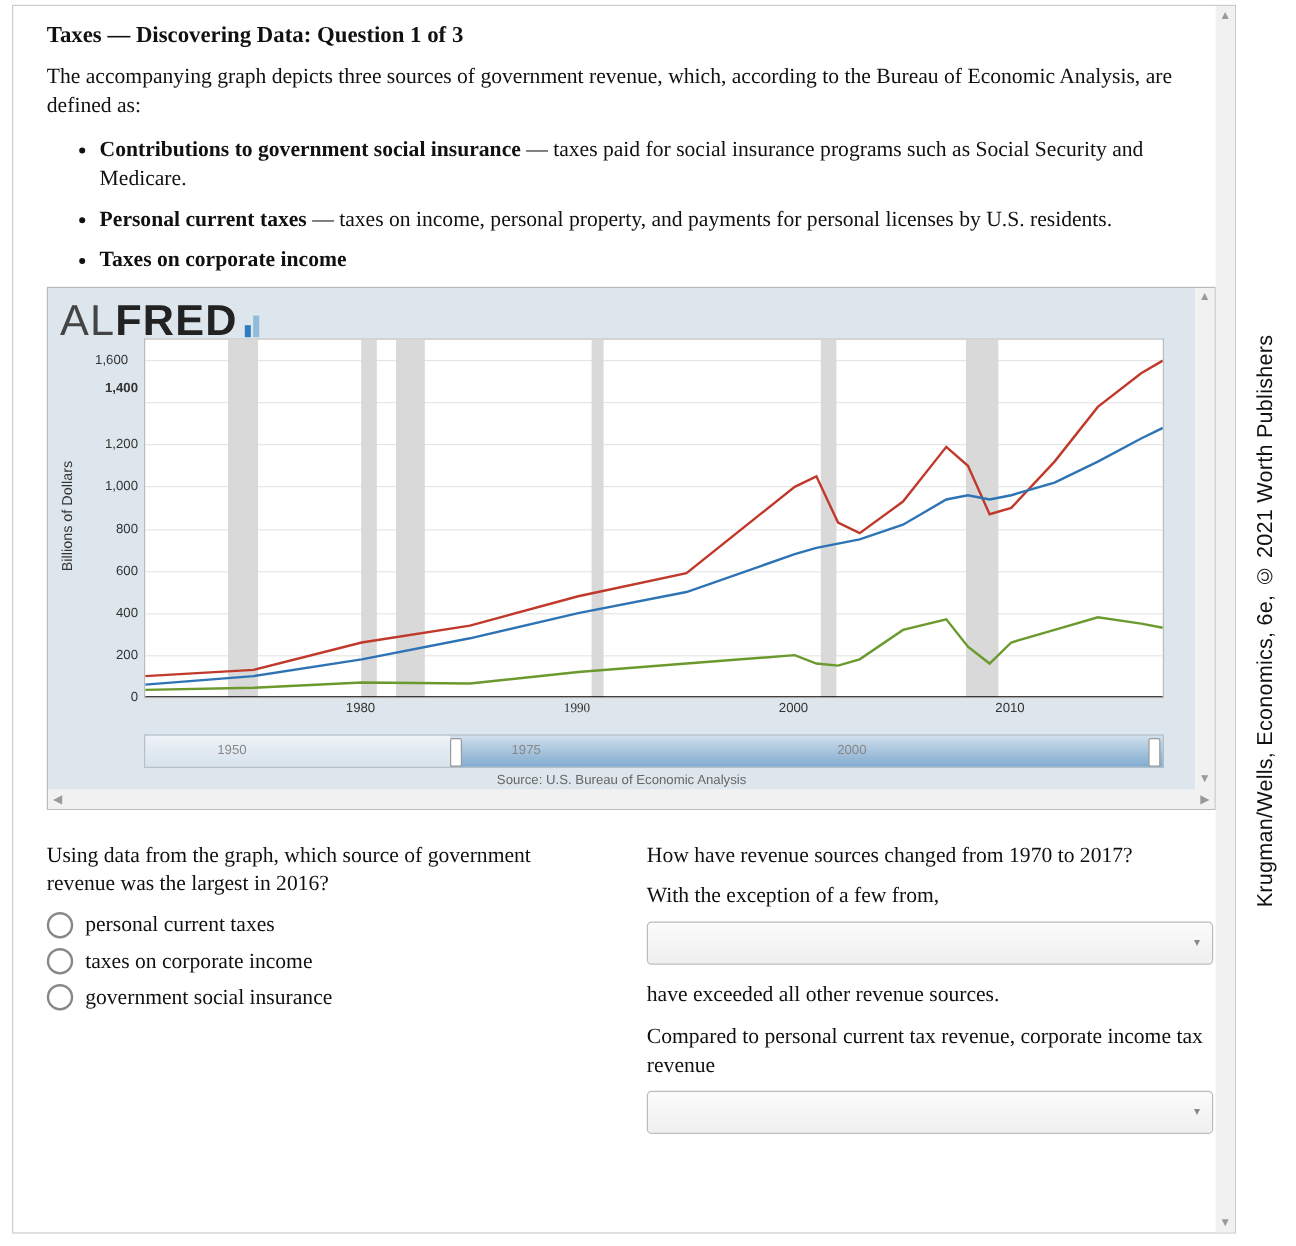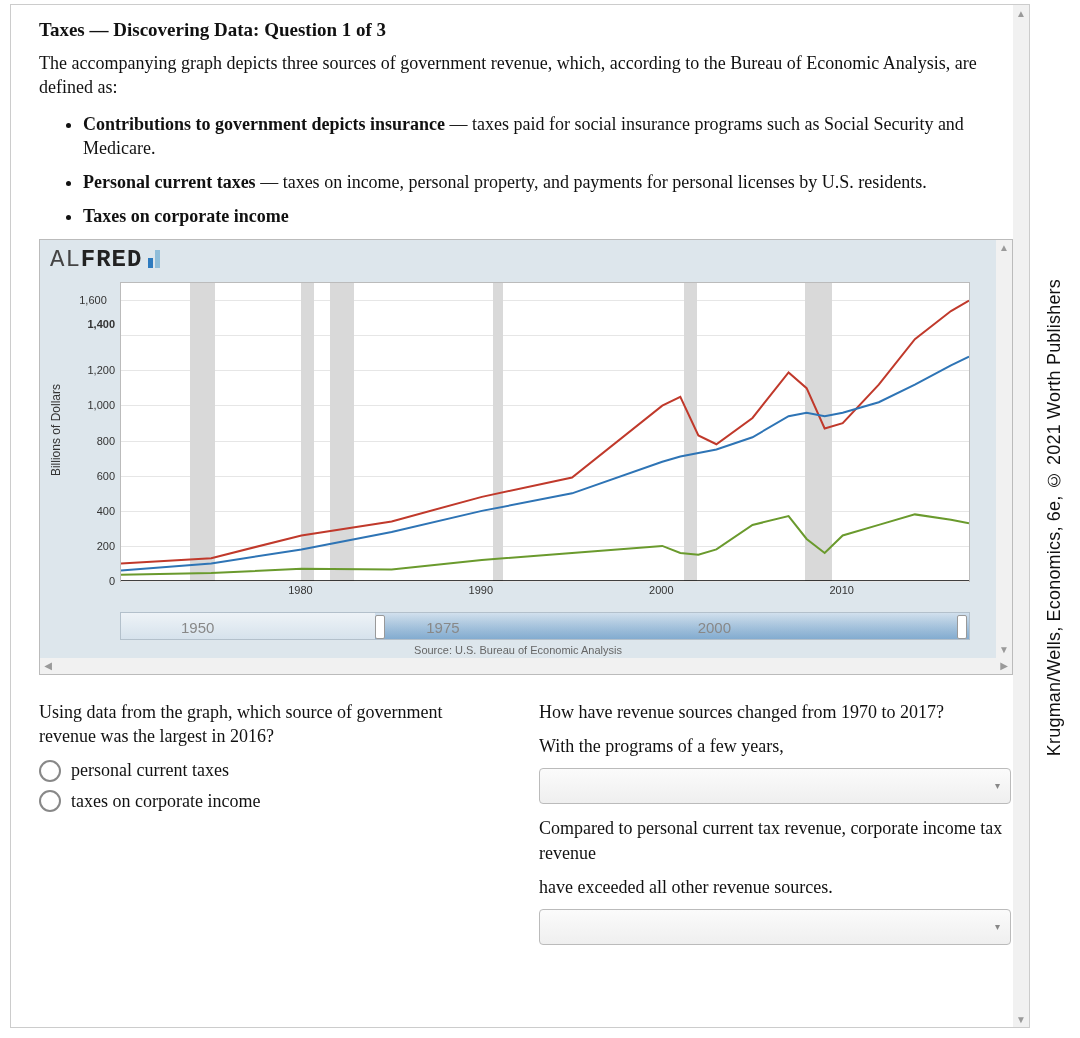--- a/index.html
+++ b/index.html
@@ -66,7 +66,7 @@
     <h1>Taxes — Discovering Data: Question 1 of 3</h1>
     <p class="intro">The accompanying graph depicts three sources of government revenue, which, according to the Bureau of Economic Analysis, are defined as:</p>
     <ul class="defs">
-      <li><b>Contributions to government depicts insurance</b><span> — taxes paid for social insurance programs such as Social Security and Medicare.</span></li>
+      <li><b>Contributions to government social insurance</b><span> — taxes paid for social insurance programs such as Social Security and Medicare.</span></li>
       <li><b>Personal current taxes</b><span> — taxes on income, personal property, and payments for personal licenses by U.S. residents.</span></li>
       <li><b>Taxes on corporate income</b><span></span></li>
     </ul>

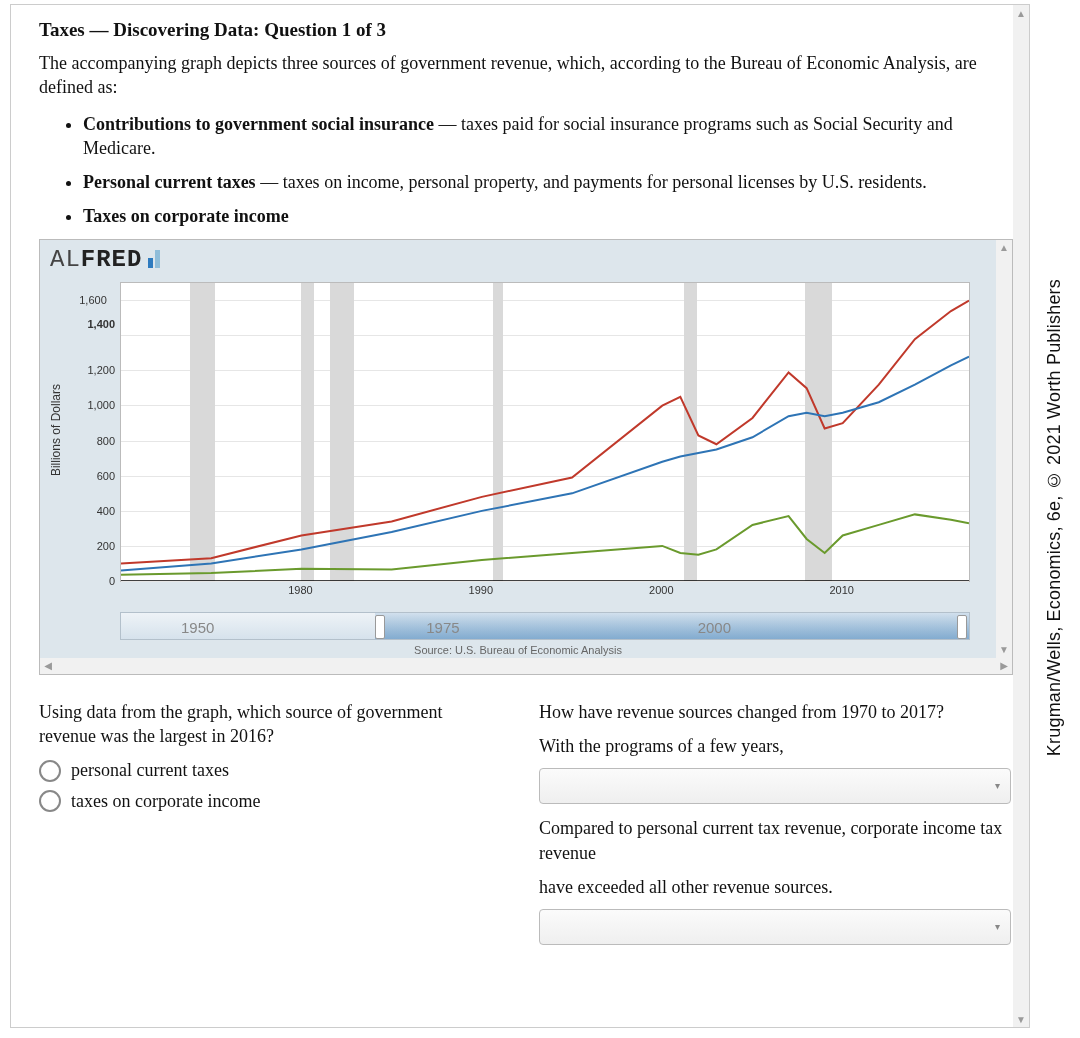--- a/index.html
+++ b/index.html
@@ -23,7 +23,7 @@
 .chart-hsb .left{position:absolute;left:0;width:16px;height:16px;display:flex;align-items:center;justify-content:center;font-size:10px;color:#9a9a9a}
 .chart-hsb .right{position:absolute;right:0;width:16px;height:16px;display:flex;align-items:center;justify-content:center;font-size:10px;color:#9a9a9a}
 .chart-bg{position:absolute;left:0;top:0;right:16px;bottom:16px;background:#dde6ec}
-.logo{font-family:Liberation Mono, monospace;font-size:24px;letter-spacing:1px;color:#444;padding:6px 0 10px 10px}
+.logo{font-family:Liberation Sans, sans-serif;font-size:36px;letter-spacing:1px;color:#444;padding:6px 0 10px 10px}
 .logo b{color:#222}
 .logo .bars{display:inline-block;margin-left:6px;vertical-align:-2px}
 .logo .bars i{display:inline-block;width:5px;margin-right:2px}

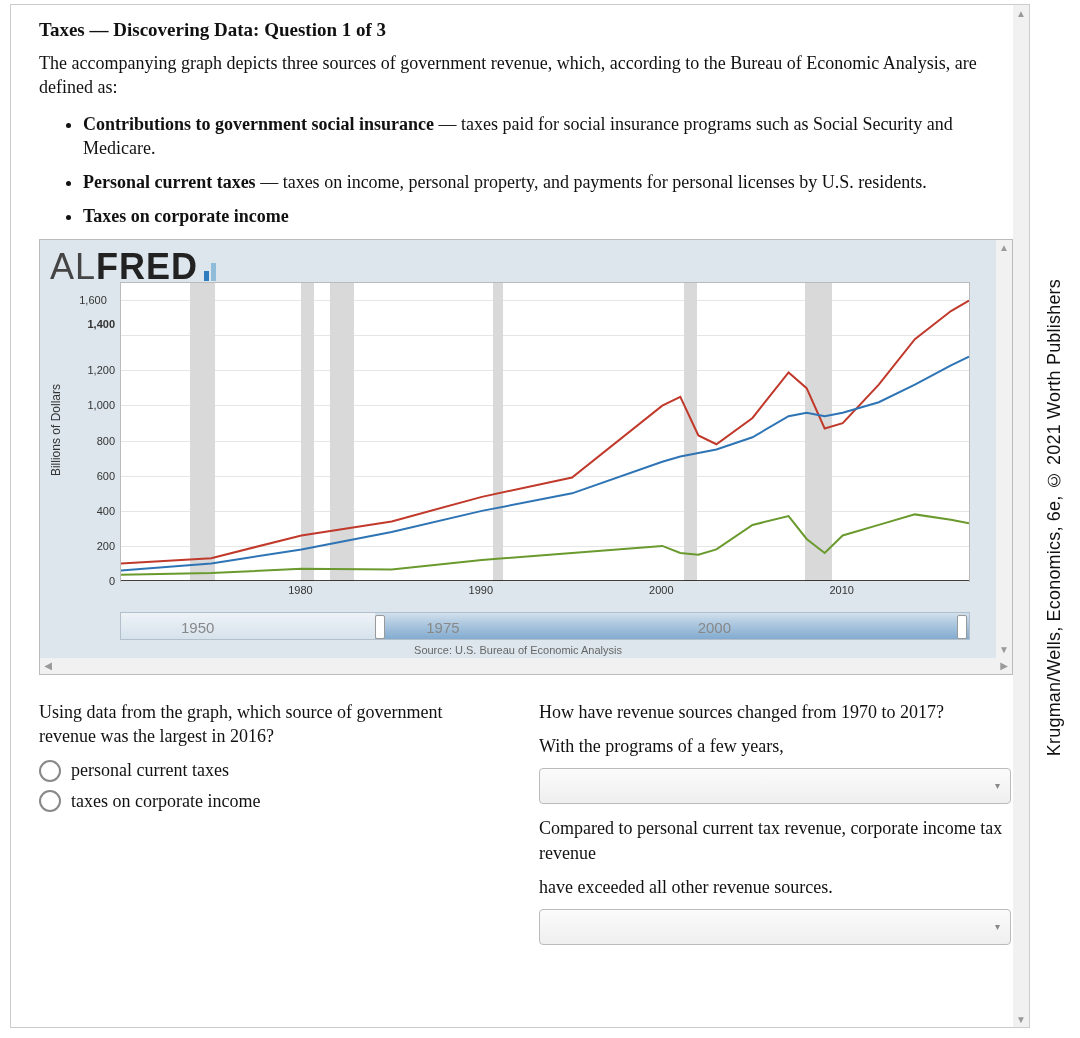--- a/index.html
+++ b/index.html
@@ -114,7 +114,7 @@
           </div>
         <div class="xaxis" id="xaxis">
             <div class="xtick" style="left: 180.426px;">1980</div>
-            <div class="xtick" style="left: 360.851px;">1990</div>
+            <div class="xtick" style="left: 360.851px; font-family: Liberation Serif, serif;">1990</div>
             <div class="xtick" style="left: 541.277px;">2000</div>
             <div class="xtick" style="left: 721.702px;">2010</div>
           </div>

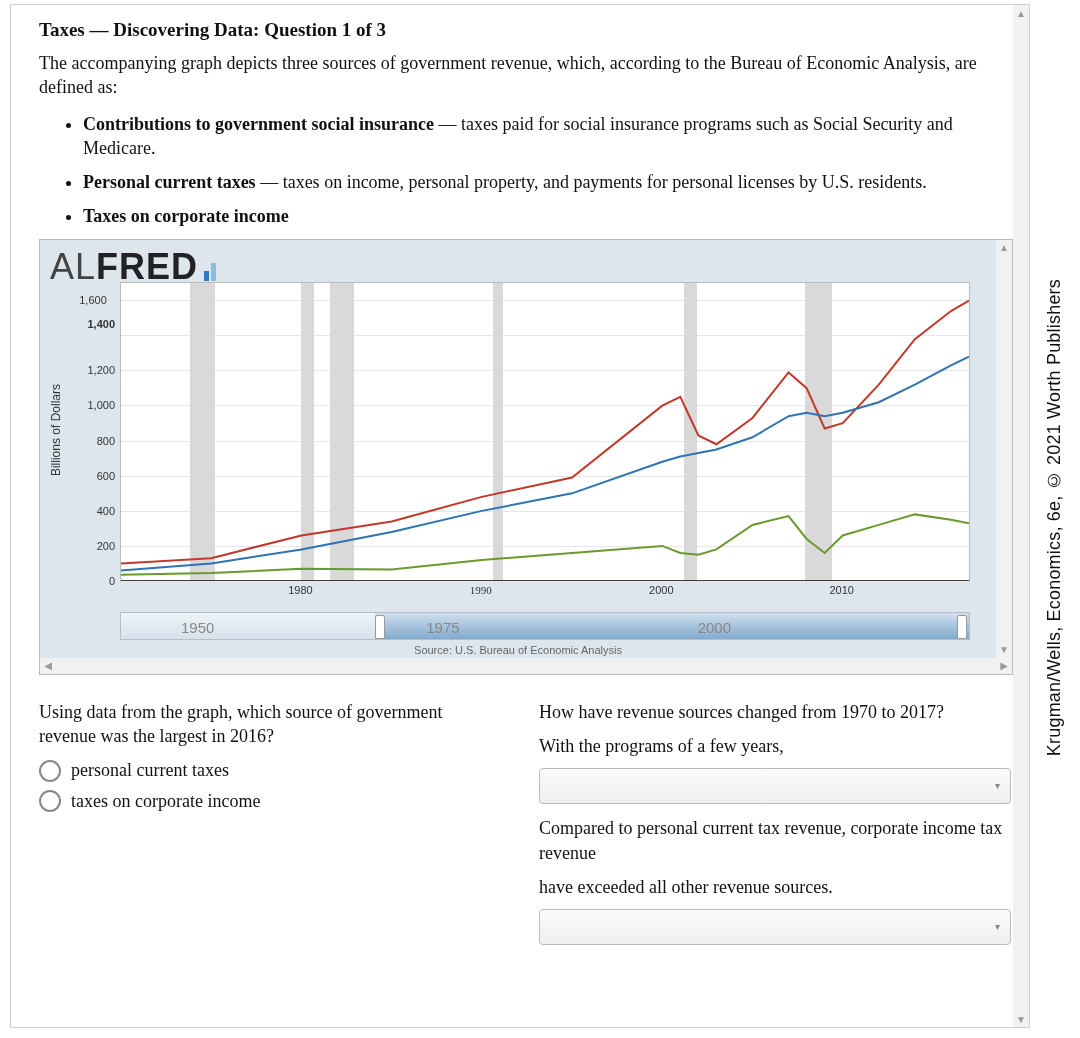--- a/index.html
+++ b/index.html
@@ -43,7 +43,7 @@
 .brush .handle{position:absolute;top:2px;width:8px;height:22px;background:#fff;border:1px solid #999;border-radius:2px}
 .brush .h1{left:30%}
 .brush .h2{right:2px}
-.brush .lbl{position:absolute;top:6px;font-family:Arial,Helvetica,sans-serif;font-size:15px;color:#888}
+.brush .lbl{position:absolute;top:6px;font-family:Arial,Helvetica,sans-serif;font-size:11px;color:#888}
 .source{position:absolute;left:0;right:0;top:404px;text-align:center;font-family:Arial,Helvetica,sans-serif;font-size:11px;color:#666}
 .questions{display:flex;margin-top:25px;gap:40px}
 .qcol{flex:1;font-size:18px;line-height:1.35}

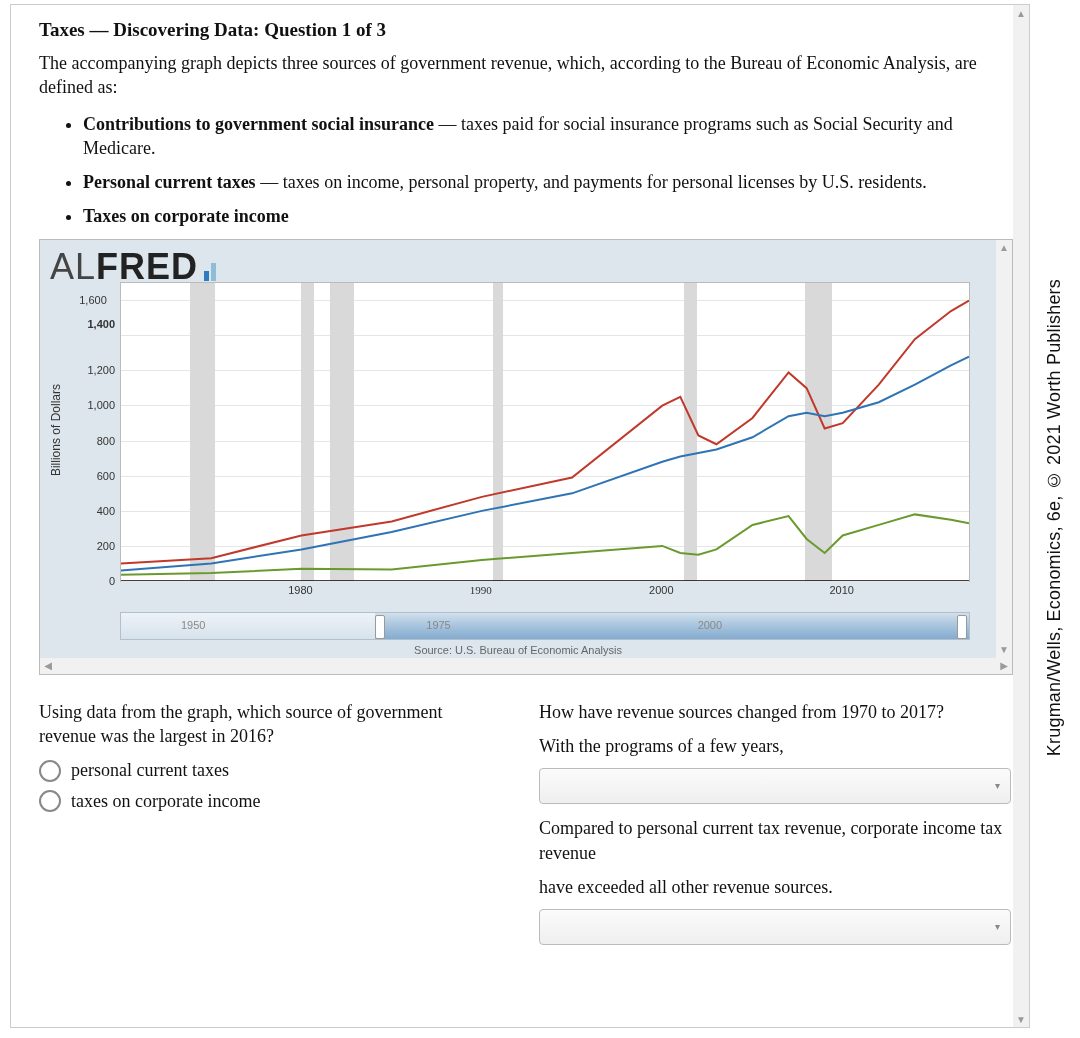--- a/index.html
+++ b/index.html
@@ -152,7 +152,7 @@
       </div>
       <div class="qcol">
         <p>How have revenue sources changed from 1970 to 2017?</p>
-        <p>With the programs of a few years,</p>
+        <p>With the exception of a few from,</p>
         <div class="select">
             <span class="caret">▾</span>
           </div>

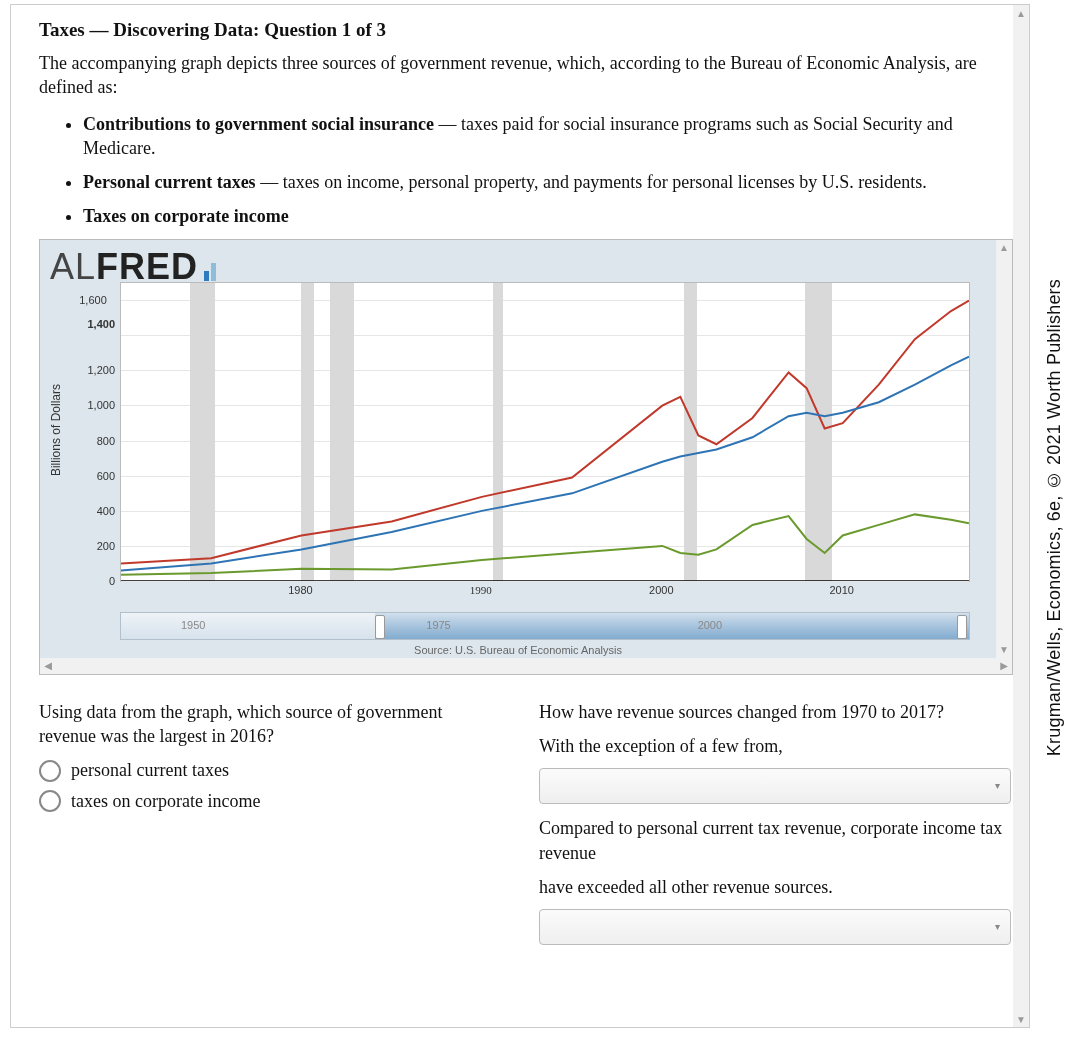--- a/index.html
+++ b/index.html
@@ -149,6 +149,10 @@
             <span class="radio"></span>
             <span>taxes on corporate income</span>
           </div>
+        <div class="radio-row">
+            <span class="radio"></span>
+            <span>government social insurance</span>
+          </div>
       </div>
       <div class="qcol">
         <p>How have revenue sources changed from 1970 to 2017?</p>

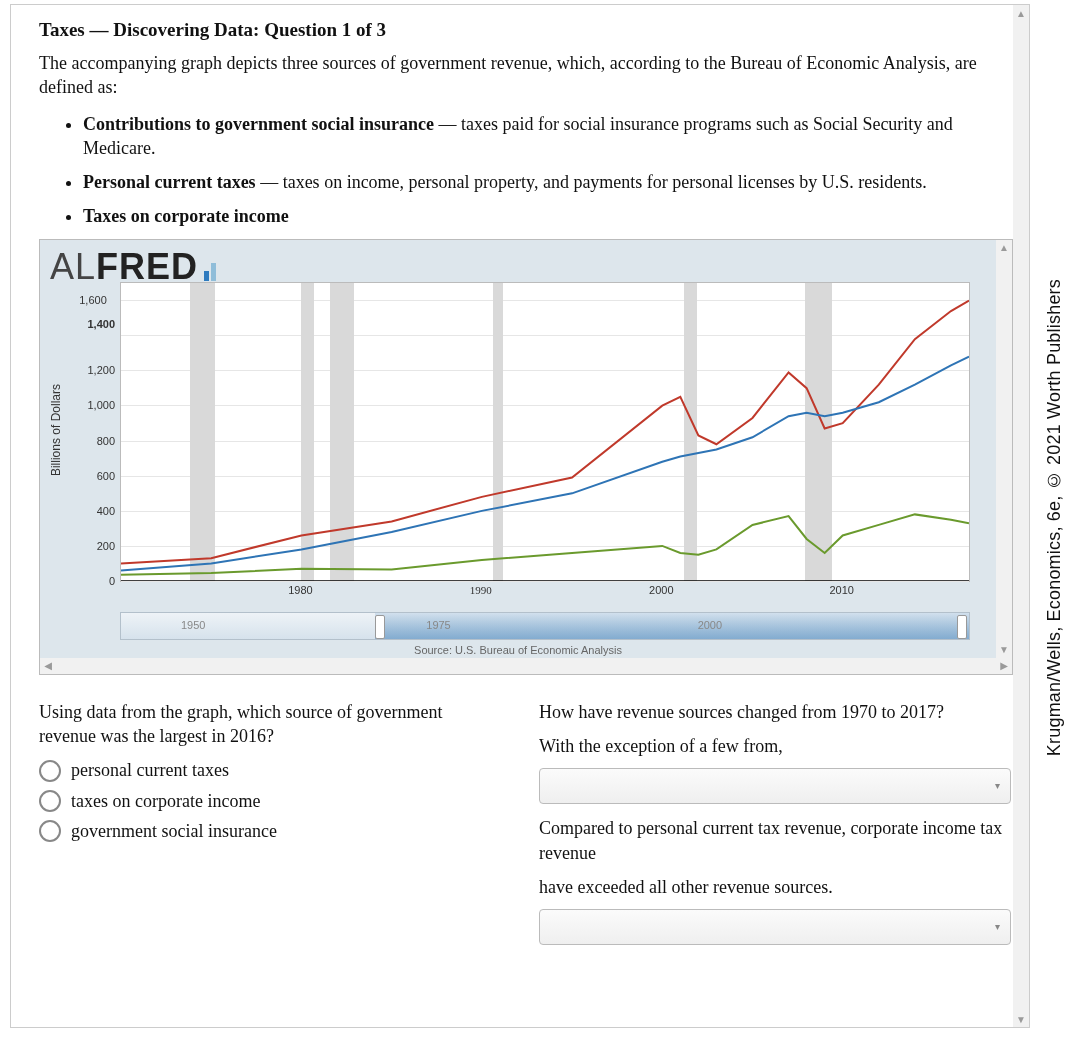--- a/index.html
+++ b/index.html
@@ -160,8 +160,8 @@
         <div class="select">
             <span class="caret">▾</span>
           </div>
+        <p>have exceeded all other revenue sources.</p>
         <p>Compared to personal current tax revenue, corporate income tax revenue</p>
-        <p>have exceeded all other revenue sources.</p>
         <div class="select">
             <span class="caret">▾</span>
           </div>

